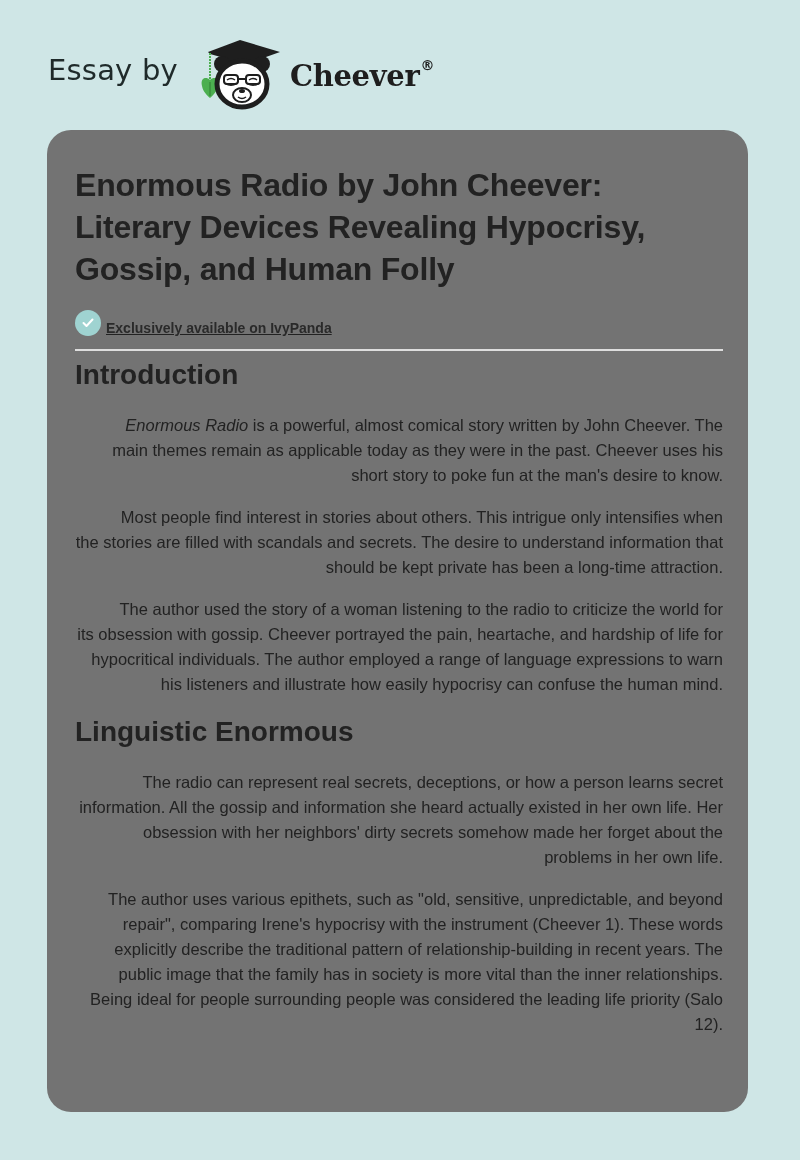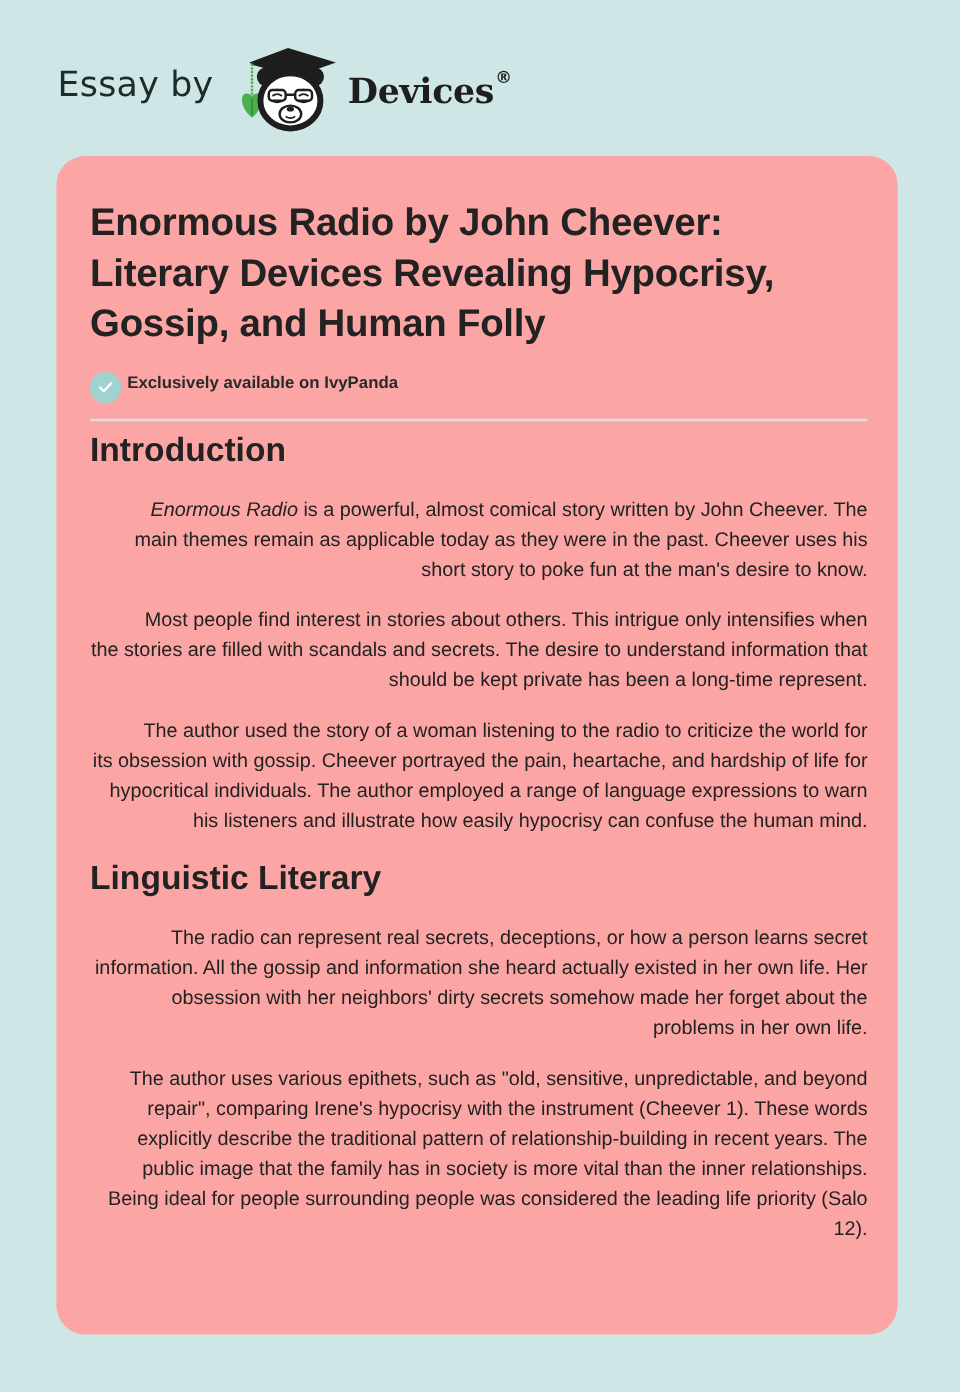--- a/index.html
+++ b/index.html
@@ -174,7 +174,7 @@
       <path d="M42,59 Q46,62 50,59" stroke="#1e1e1e" stroke-width="1.5" fill="none"></path>
     </svg>
   </div>
-  <span class="brand-name"><span>Devices</span><span class="brand-reg">®</span></span>
+  <span class="brand-name"><span>Cheever</span><span class="brand-reg">®</span></span>
 </div>
 
 <div class="card">

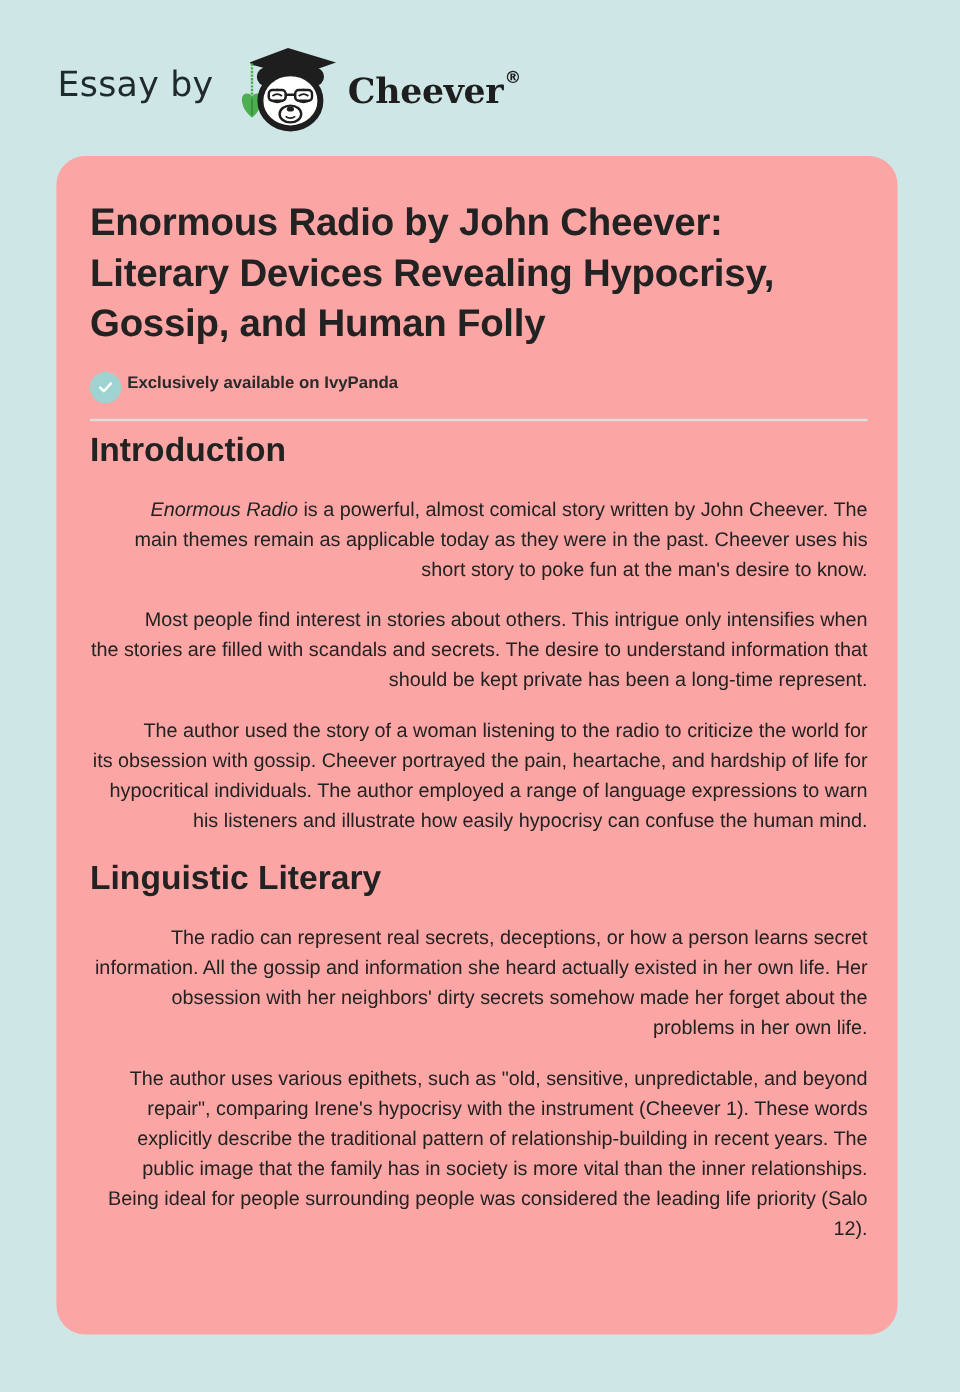--- a/index.html
+++ b/index.html
@@ -62,7 +62,7 @@
       top: 130px;
       width: 701px;
       height: 982px;
-      background: #fca5a5;
+      background: #737373;
       border-radius: 24px;
     }
     .content {

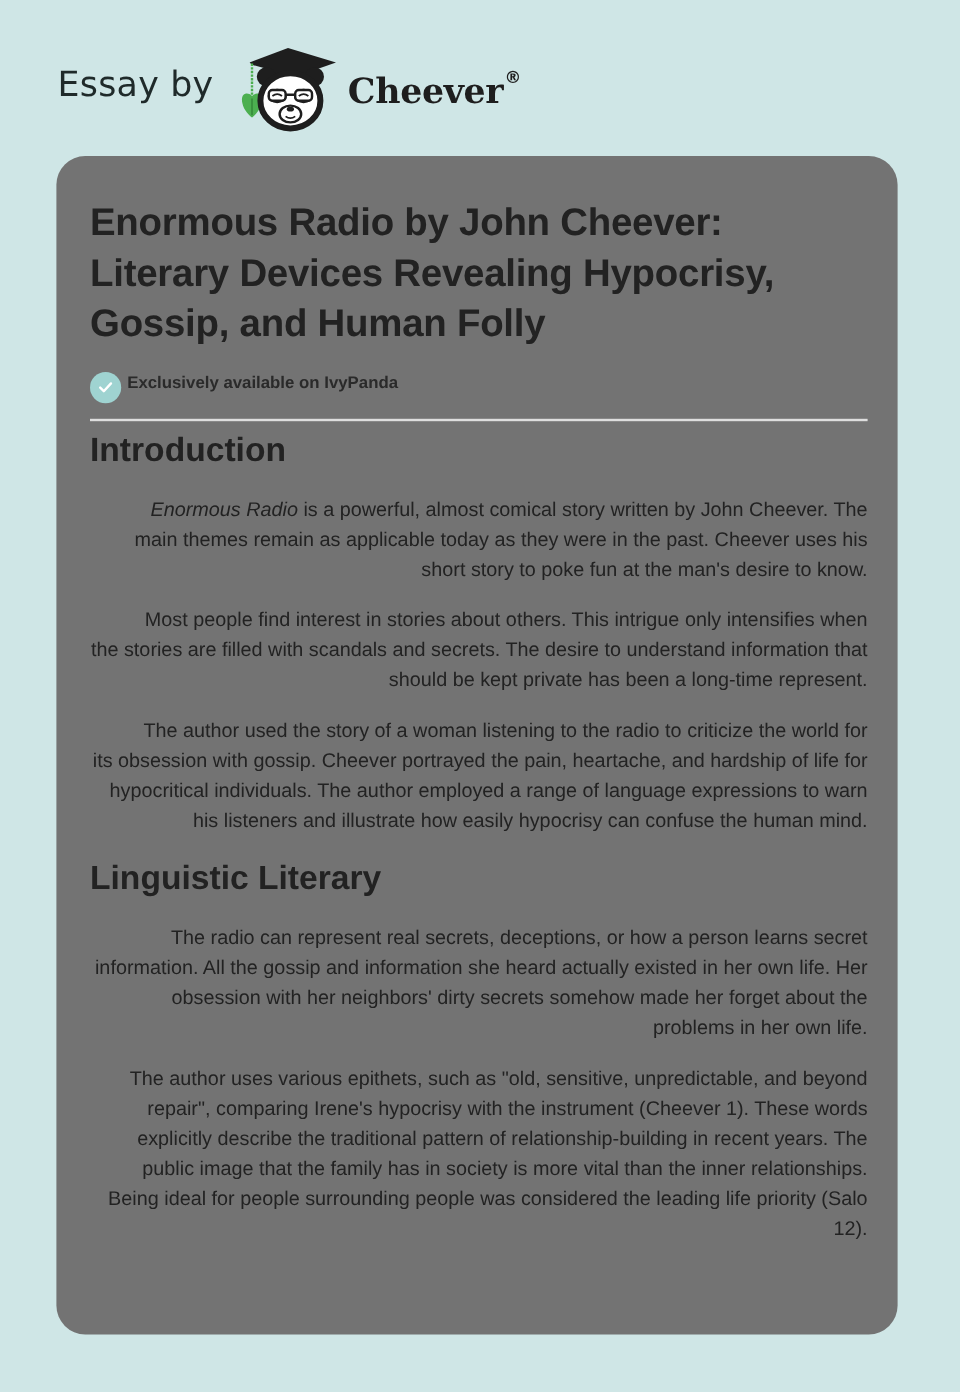--- a/index.html
+++ b/index.html
@@ -83,8 +83,9 @@
     .exclusive {
       margin-top: 20px;
       display: flex;
-      align-items: flex-start;
+      align-items: flex-end;
       height: 26px;
+      text-decoration: underline;
     }
     .check-badge {
       width: 26px;

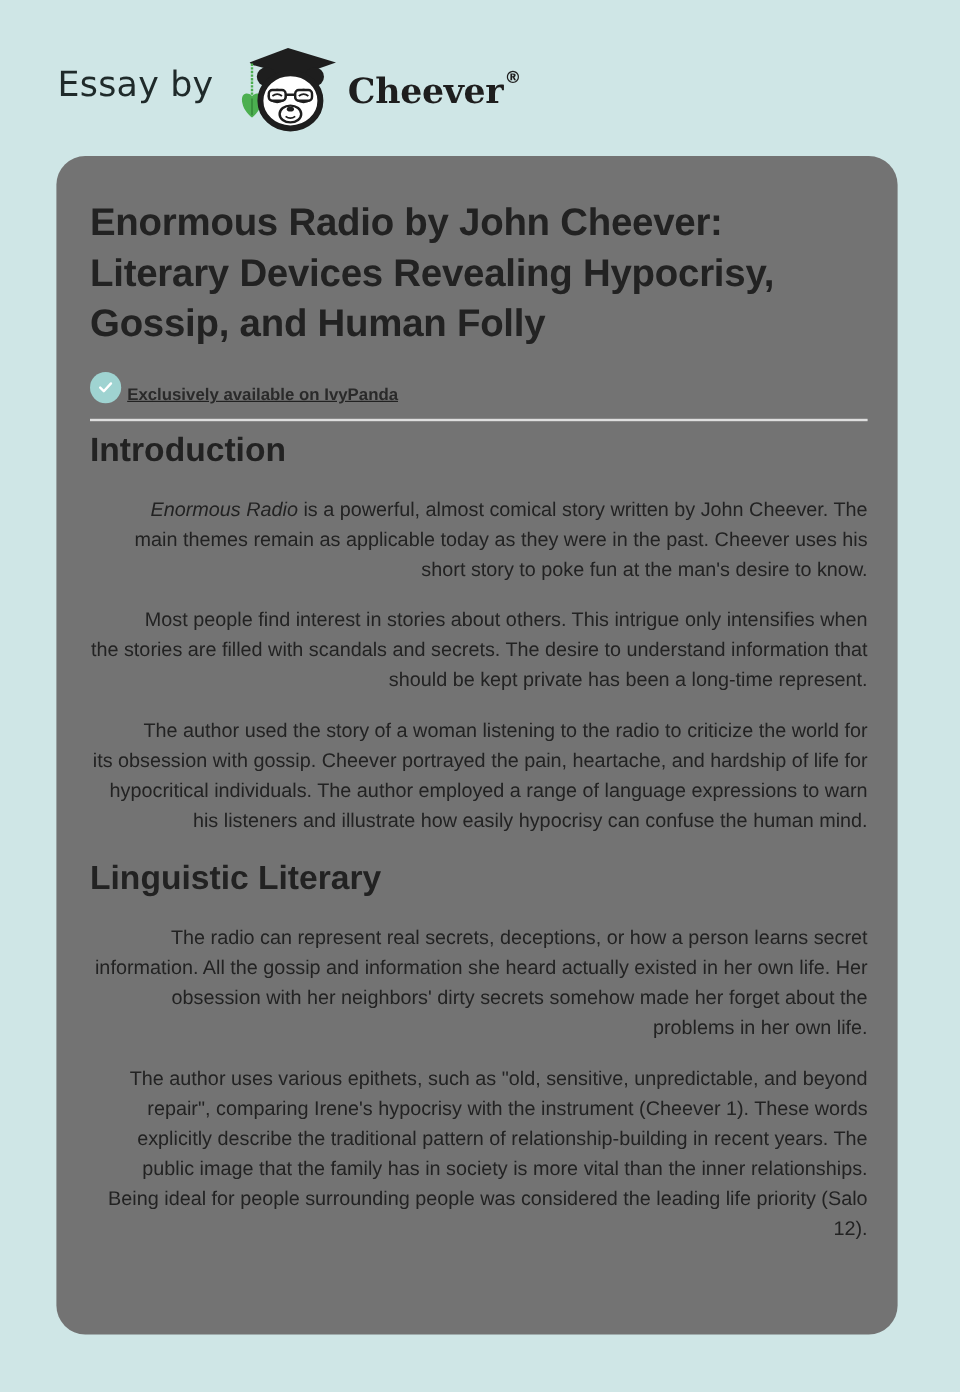--- a/index.html
+++ b/index.html
@@ -196,7 +196,7 @@
     <h2 class="section first">Introduction</h2>
     <div class="section-body">
       <p class="para"><em>Enormous Radio</em><span> is a powerful, almost comical story written by John Cheever. The main themes remain as applicable today as they were in the past. Cheever uses his short story to poke fun at the man's desire to know.</span></p>
-      <p class="para">Most people find interest in stories about others. This intrigue only intensifies when the stories are filled with scandals and secrets. The desire to understand information that should be kept private has been a long-time represent.</p>
+      <p class="para">Most people find interest in stories about others. This intrigue only intensifies when the stories are filled with scandals and secrets. The desire to understand information that should be kept private has been a long-time attraction.</p>
       <p class="para">The author used the story of a woman listening to the radio to criticize the world for its obsession with gossip. Cheever portrayed the pain, heartache, and hardship of life for hypocritical individuals. The author employed a range of language expressions to warn his listeners and illustrate how easily hypocrisy can confuse the human mind.</p>
     </div>
 

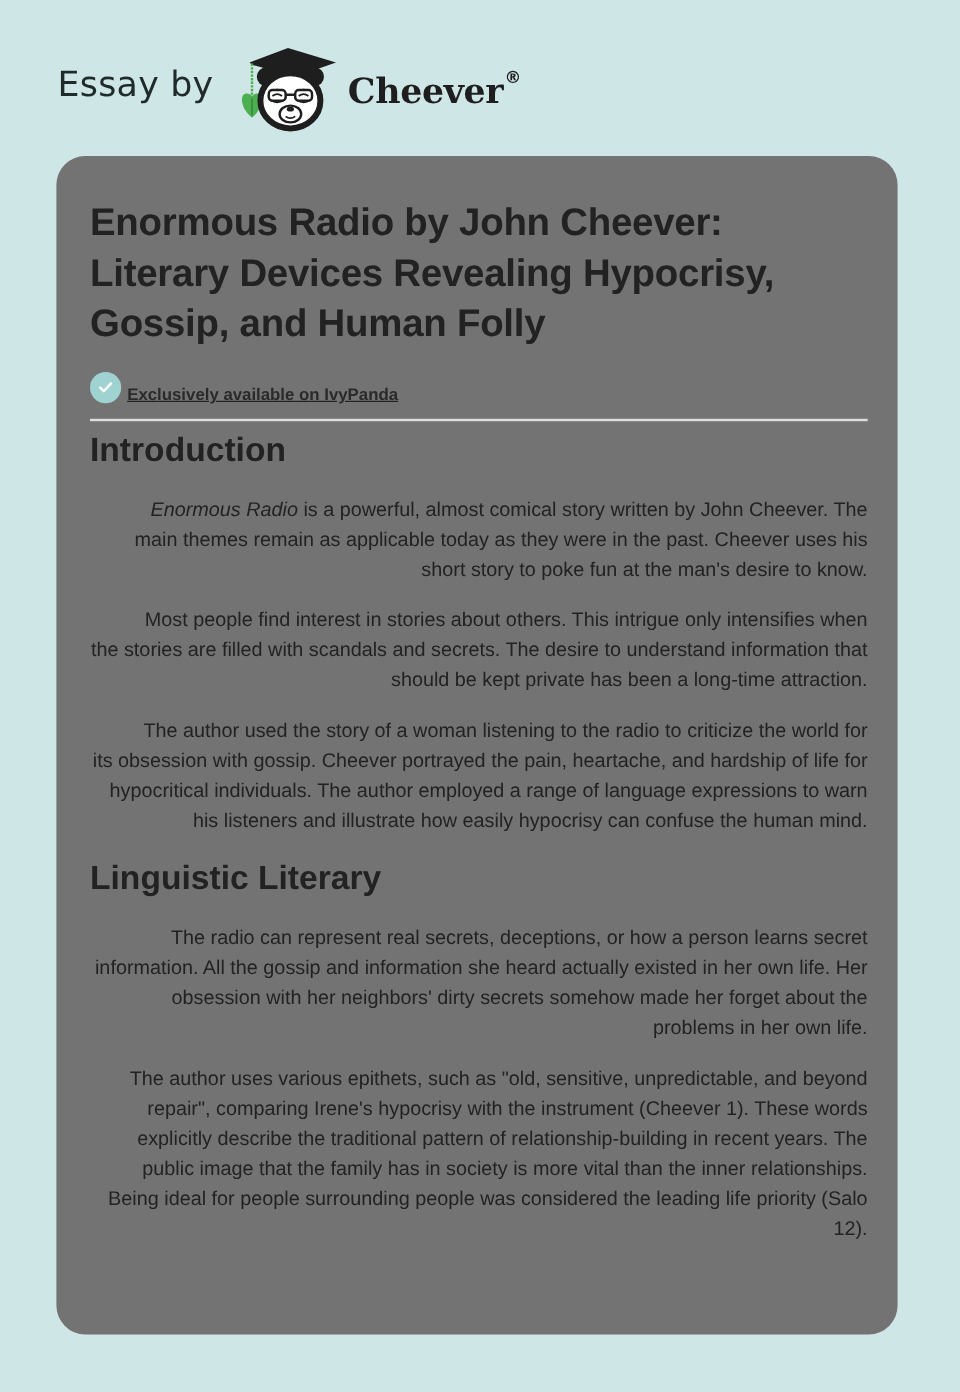--- a/index.html
+++ b/index.html
@@ -200,7 +200,7 @@
       <p class="para">The author used the story of a woman listening to the radio to criticize the world for its obsession with gossip. Cheever portrayed the pain, heartache, and hardship of life for hypocritical individuals. The author employed a range of language expressions to warn his listeners and illustrate how easily hypocrisy can confuse the human mind.</p>
     </div>
 
-    <h2 class="section next">Linguistic Literary</h2>
+    <h2 class="section next">Linguistic Enormous</h2>
     <div class="section-body">
       <p class="para">The radio can represent real secrets, deceptions, or how a person learns secret information. All the gossip and information she heard actually existed in her own life. Her obsession with her neighbors' dirty secrets somehow made her forget about the problems in her own life.</p>
       <p class="para">The author uses various epithets, such as "old, sensitive, unpredictable, and beyond repair", comparing Irene's hypocrisy with the instrument (Cheever 1). These words explicitly describe the traditional pattern of relationship-building in recent years. The public image that the family has in society is more vital than the inner relationships. Being ideal for people surrounding people was considered the leading life priority (Salo 12).</p>

